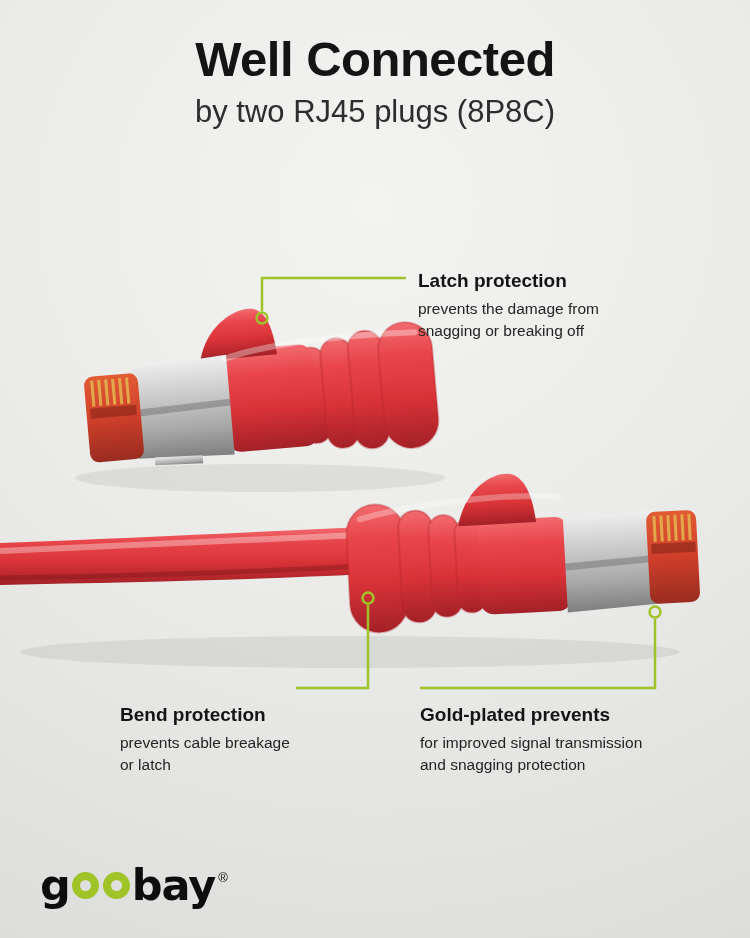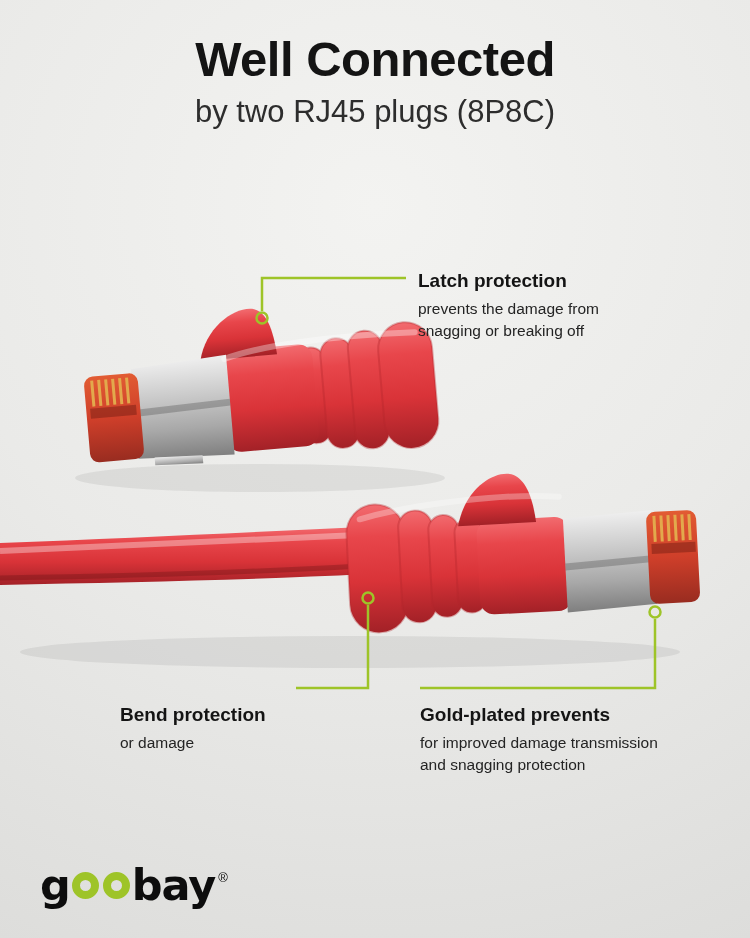--- a/index.html
+++ b/index.html
@@ -150,6 +150,7 @@
 
   <div class="callout" id="callout-bend">
     <h3>Bend protection</h3>
+    <p>prevents cable breakage</p>
     <p>or damage</p>
   </div>
 

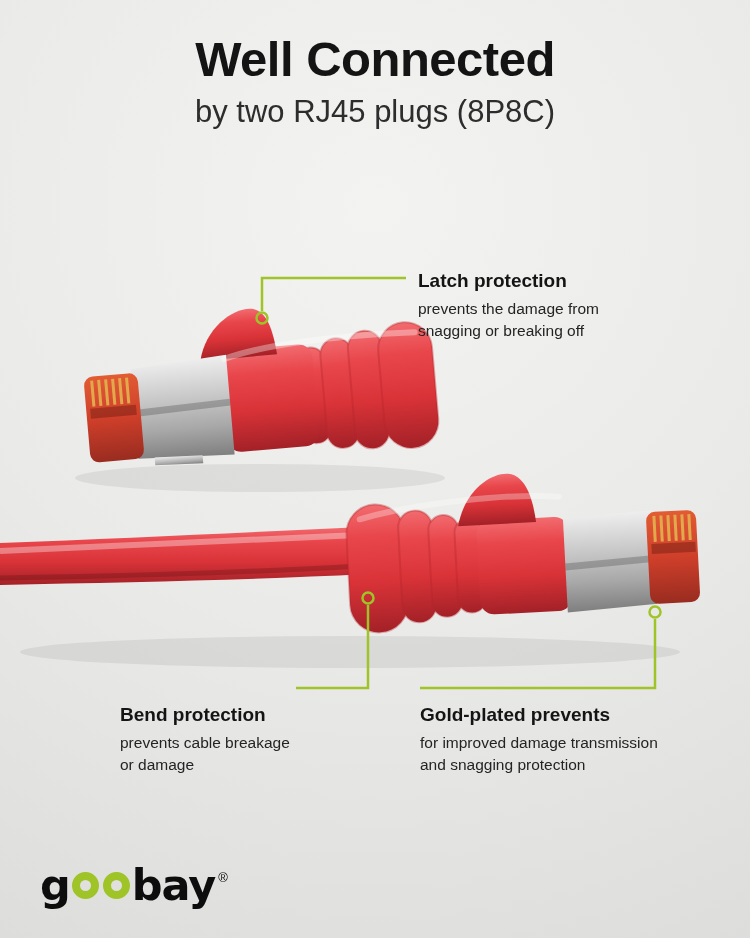--- a/index.html
+++ b/index.html
@@ -156,7 +156,7 @@
 
   <div class="callout" id="callout-gold">
     <h3>Gold-plated prevents</h3>
-    <p>for improved damage transmission</p>
+    <p>for improved signal transmission</p>
     <p>and snagging protection</p>
   </div>
 

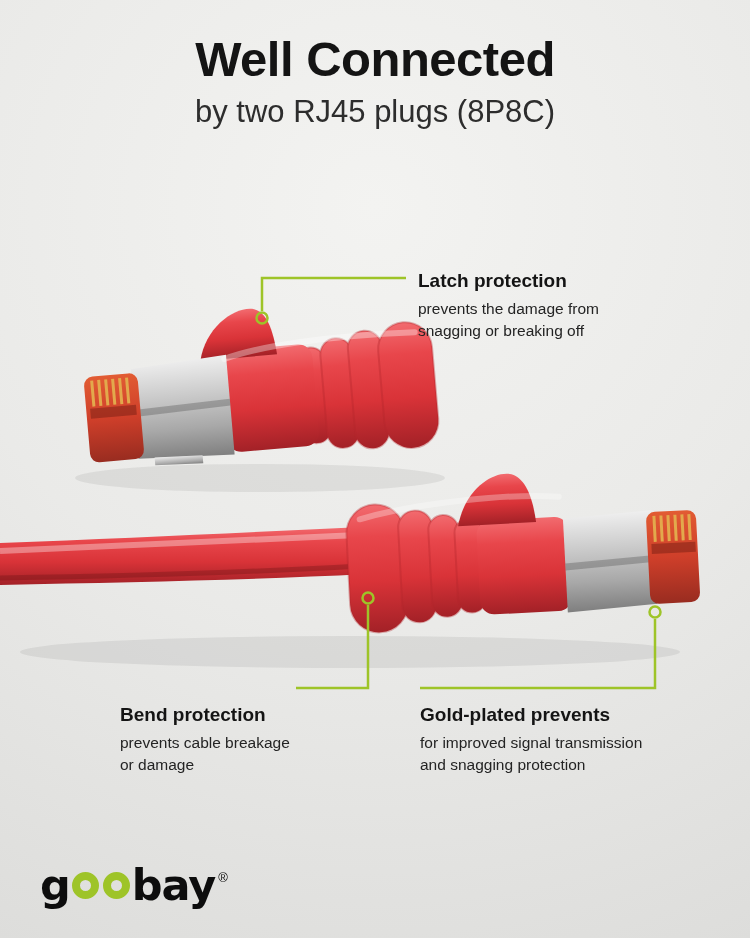--- a/index.html
+++ b/index.html
@@ -151,7 +151,7 @@
   <div class="callout" id="callout-bend">
     <h3>Bend protection</h3>
     <p>prevents cable breakage</p>
-    <p>or damage</p>
+    <p>or latch</p>
   </div>
 
   <div class="callout" id="callout-gold">

